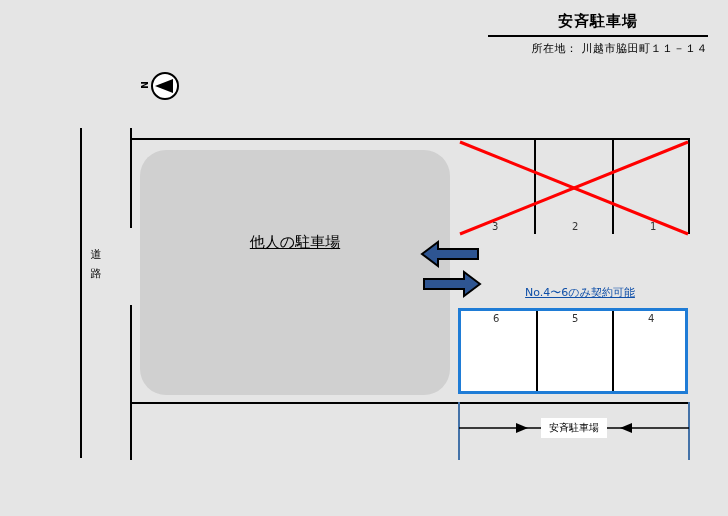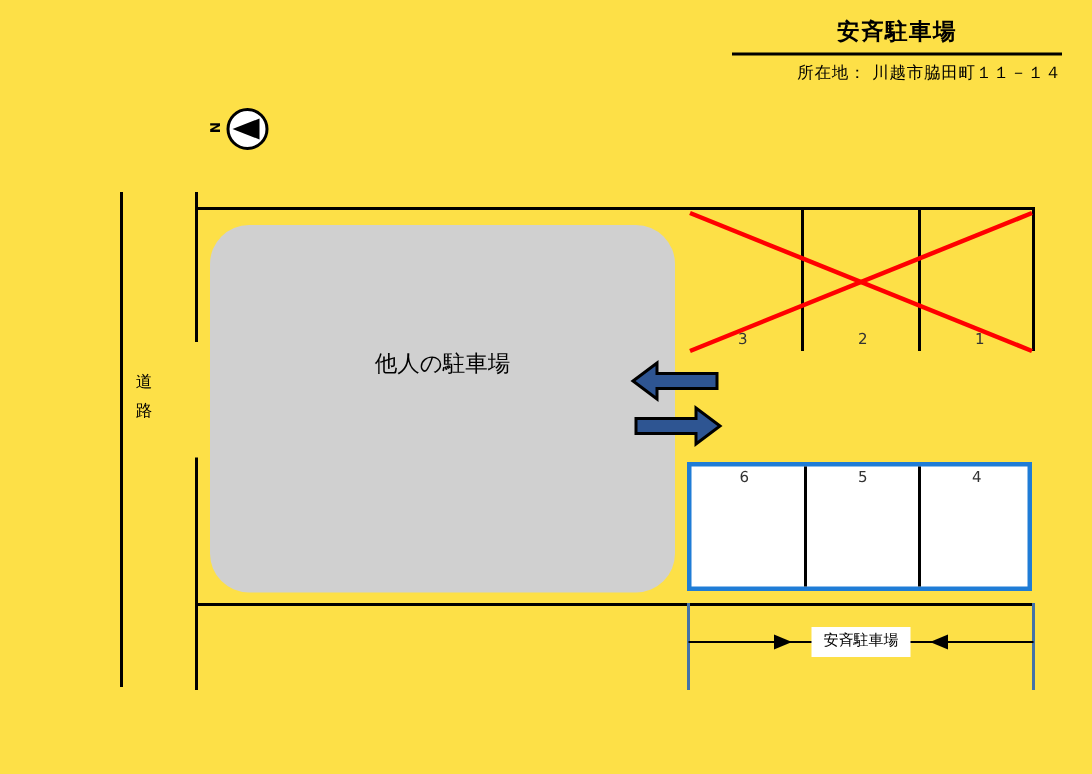--- a/index.html
+++ b/index.html
@@ -16,7 +16,7 @@
     position: relative;
     width: 728px;
     height: 516px;
-    background: #fde047;
+    background: #e5e5e5;
     overflow: hidden;
   }
   .abs { position: absolute; }

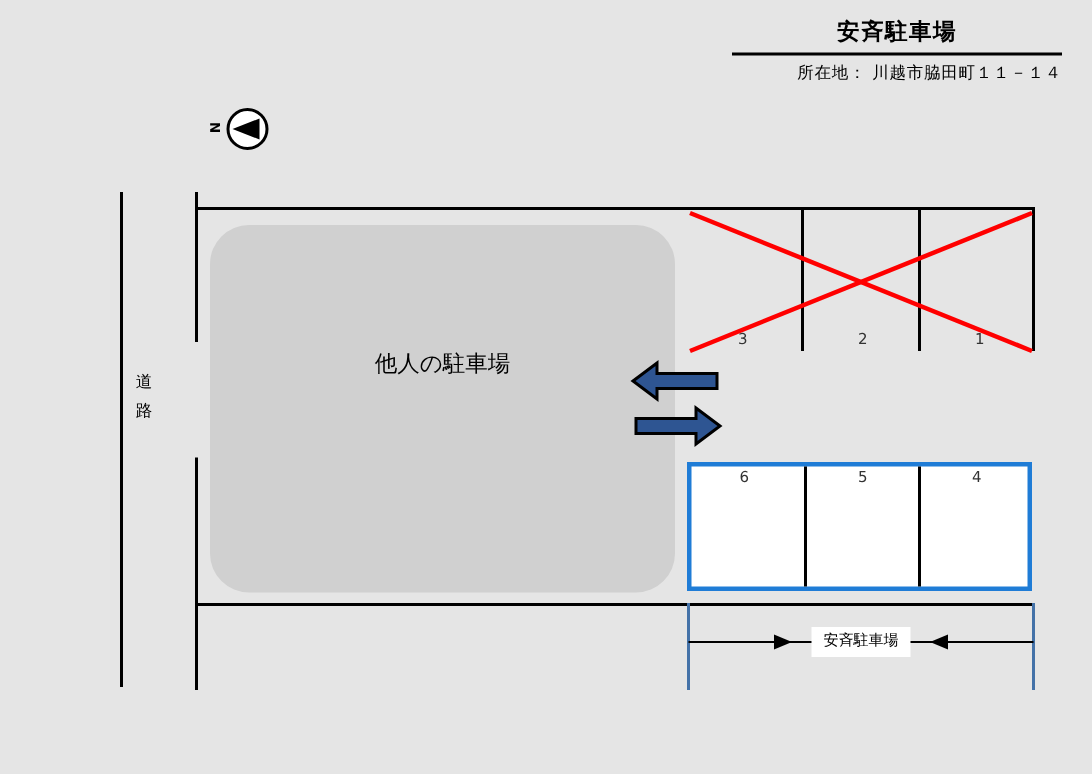--- a/index.html
+++ b/index.html
@@ -136,6 +136,7 @@
     font-size: 15px;
     line-height: 34px;
     font-weight: normal;
+    text-decoration: underline;
   }
   #neighbour-text span { display: block; }
 

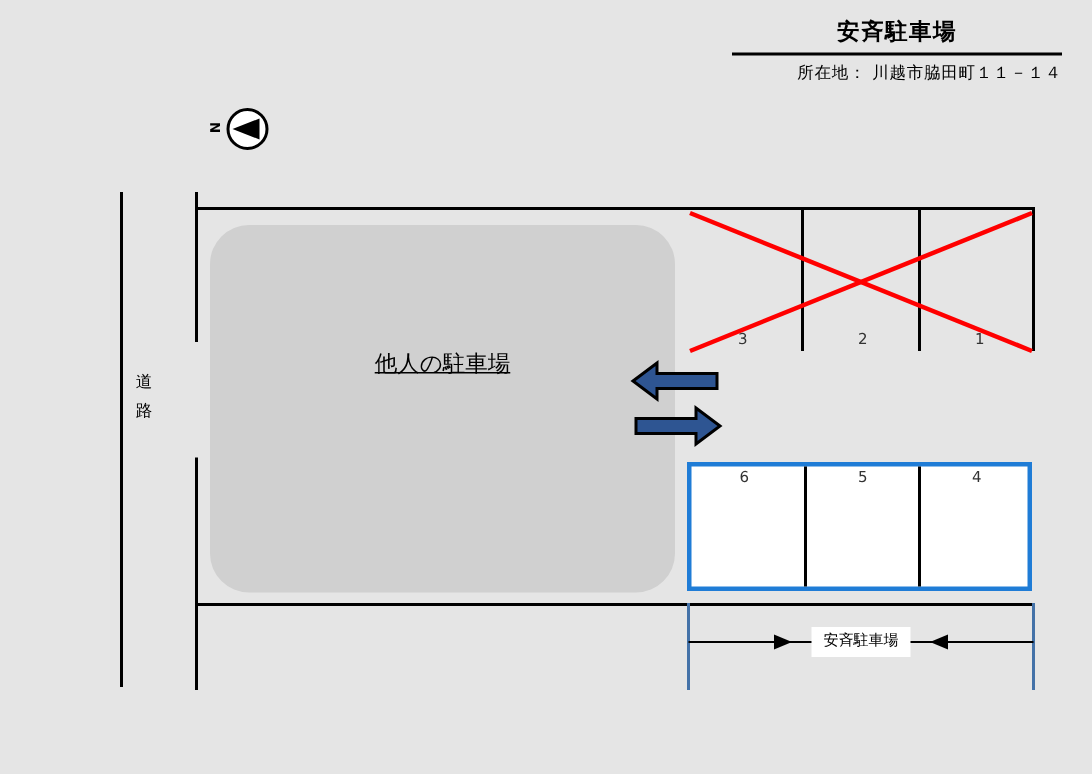--- a/index.html
+++ b/index.html
@@ -304,6 +304,7 @@
     <line x1="230" y1="2" x2="2" y2="94" stroke="#ff0000" stroke-width="3"></line>
   </svg>
 
+  <div id="contract-note" class="abs">No.4〜6のみ契約可能</div>
 
   <div id="stalls-bottom" class="abs">
     <div class="stall" style="left:0px;width:75px;">

